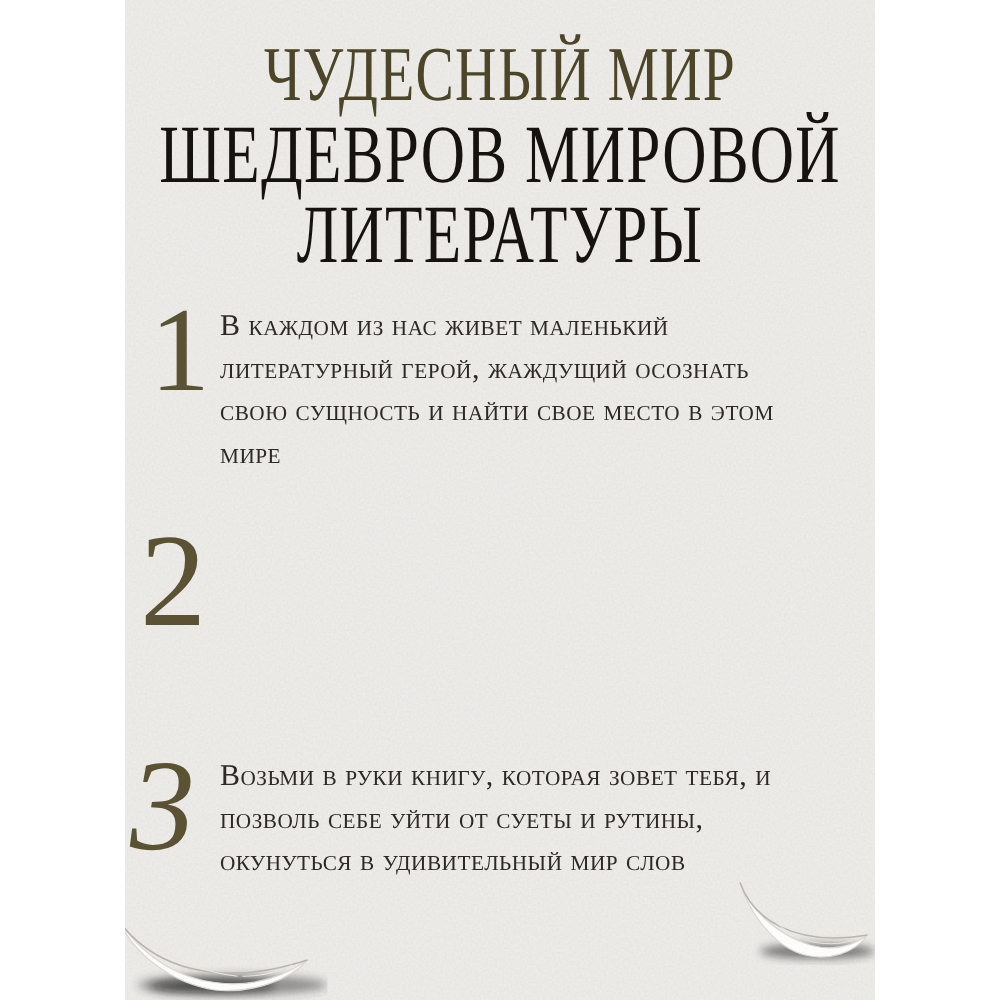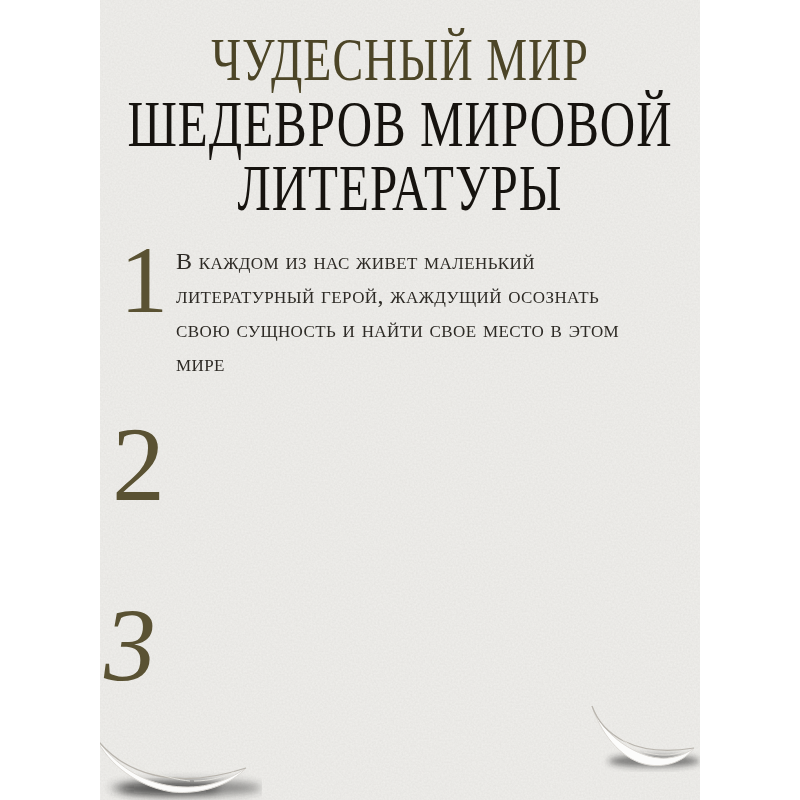--- a/index.html
+++ b/index.html
@@ -83,6 +83,9 @@
 
     <div class="item" id="item3">
       <div class="num" id="num3">3</div>
+      <div class="text">Возьми в руки книгу, которая зовет тебя, и
+позволь себе уйти от суеты и рутины,
+окунуться в удивительный мир слов</div>
     </div>
 
     <svg class="feather" id="featherL" viewBox="0 0 168 74" xmlns="http://www.w3.org/2000/svg">

